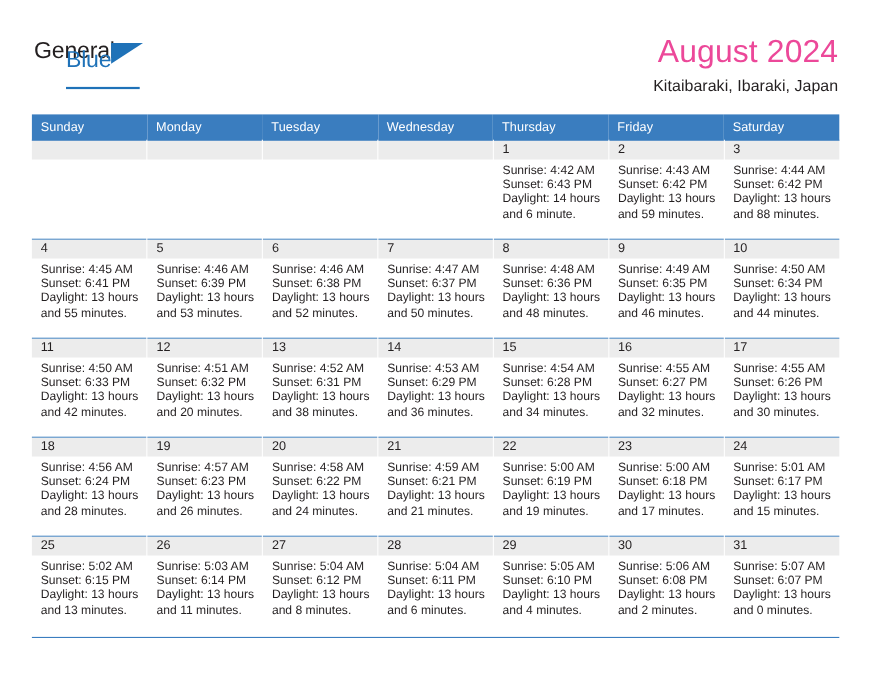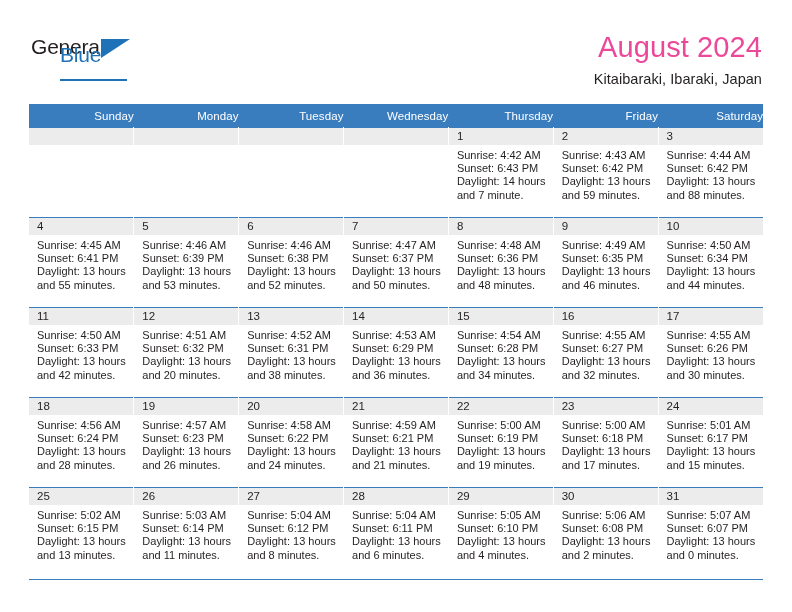--- a/index.html
+++ b/index.html
@@ -108,7 +108,7 @@
     color: #ffffff;
     font-size: 11.5px;
     font-weight: normal;
-    text-align: right;
+    text-align: left;
     padding: 5px 0 5px 8px;
     height: 13px;
     letter-spacing: 0.1px;

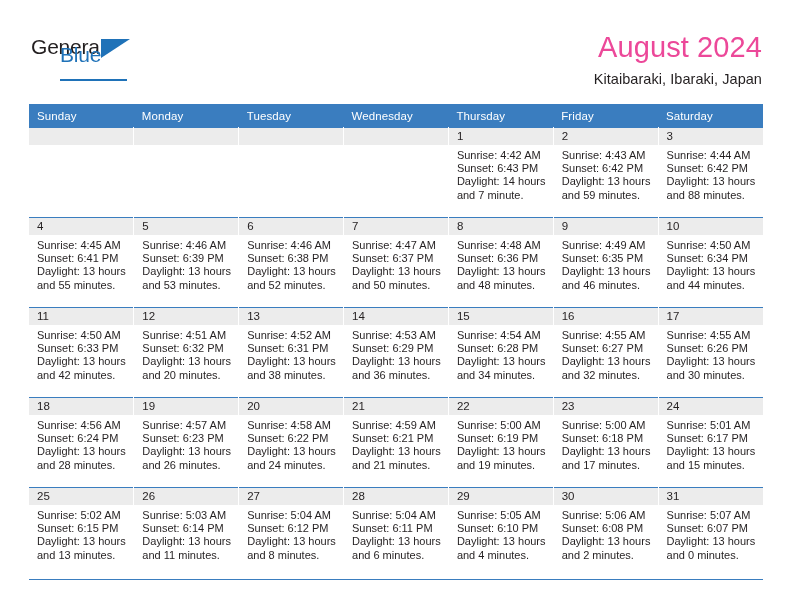--- a/index.html
+++ b/index.html
@@ -210,7 +210,7 @@
               <div>Sunrise: 4:42 AM</div>
               <div>Sunset: 6:43 PM</div>
               <div>Daylight: 14 hours</div>
-              <div>and 7 minute.</div>
+              <div>and 6 minute.</div>
             </div>
           </td>
           <td class="day-cell">

